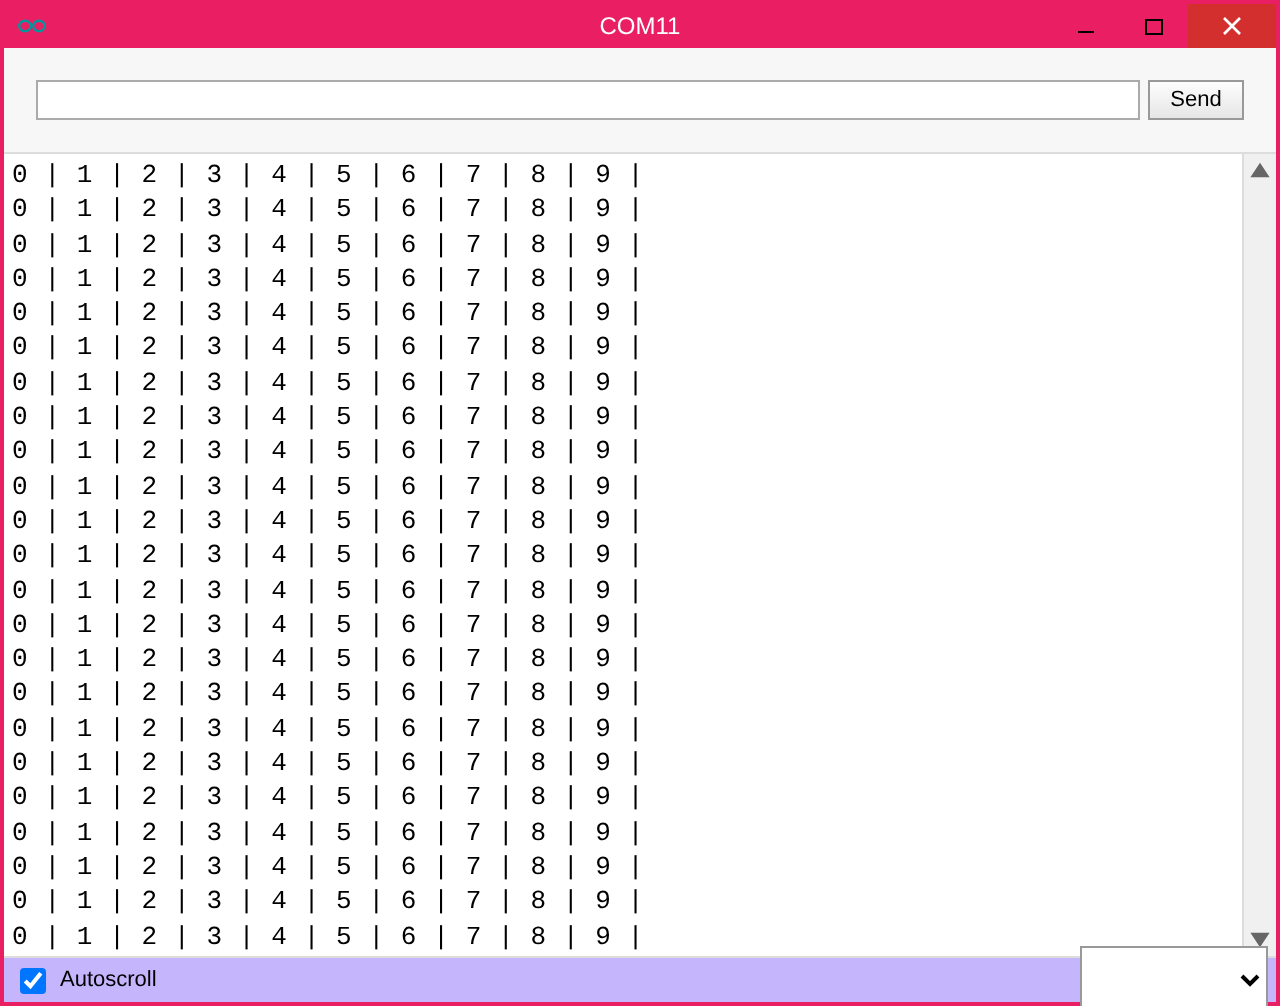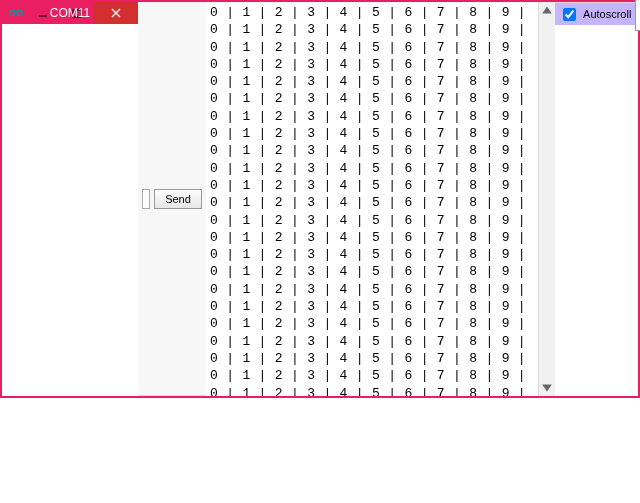--- a/index.html
+++ b/index.html
@@ -3,7 +3,7 @@
 <meta charset="utf-8">
 <style>
   html,body{margin:0;padding:0;height:100%;font-family:"Segoe UI",Tahoma,sans-serif;font-size:12px;overflow:hidden}
-  .window{width:640px;height:398px;box-sizing:border-box;border:2px solid #e91e63;background:#fff;display:flex;flex-direction:row}
+  .window{width:640px;height:503px;box-sizing:border-box;border:2px solid #e91e63;background:#fff;display:flex;flex-direction:column}
   .titlebar{height:22px;background:#e91e63;color:#fff;display:flex;align-items:center;position:relative}
   .titlebar-icon{width:20px;height:20px;margin-left:4px;display:flex;align-items:center;justify-content:center}
   .titlebar-icon svg{width:14px;height:14px}

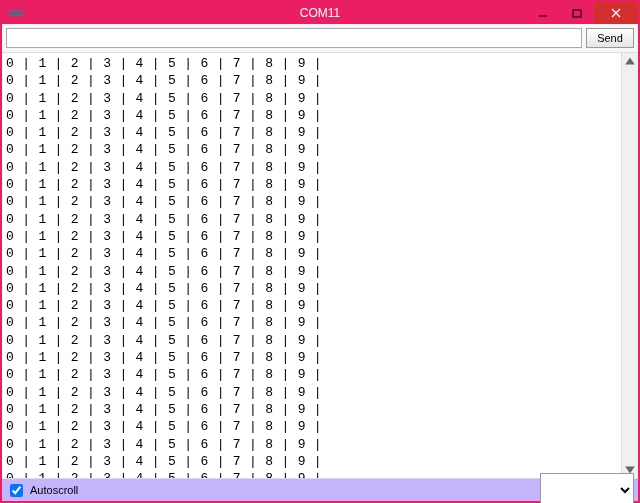--- a/index.html
+++ b/index.html
@@ -14,7 +14,7 @@
   .tb-btn.minbtn{background:#e91e63}
   .tb-btn.closebtn{background:#d32f2f;color:#fff;width:44px}
   .tb-btn svg{width:10px;height:10px}
-  .toolbar{display:flex;align-items:center;padding:4px;gap:4px;border-bottom:1px solid #ddd;background:#f7f7f7}
+  .toolbar{display:flex;align-items:center;padding:16px;gap:4px;border-bottom:1px solid #ddd;background:#f7f7f7}
   .input-wrap{flex:1}
   .toolbar input[type=text]{width:100%;box-sizing:border-box;height:20px;border:1px solid #aaa;padding:1px 3px;font-size:12px}
   .send-btn{height:20px;width:48px;border:1px solid #999;background:linear-gradient(#fdfdfd,#e6e6e6);font-size:11px;cursor:pointer}

